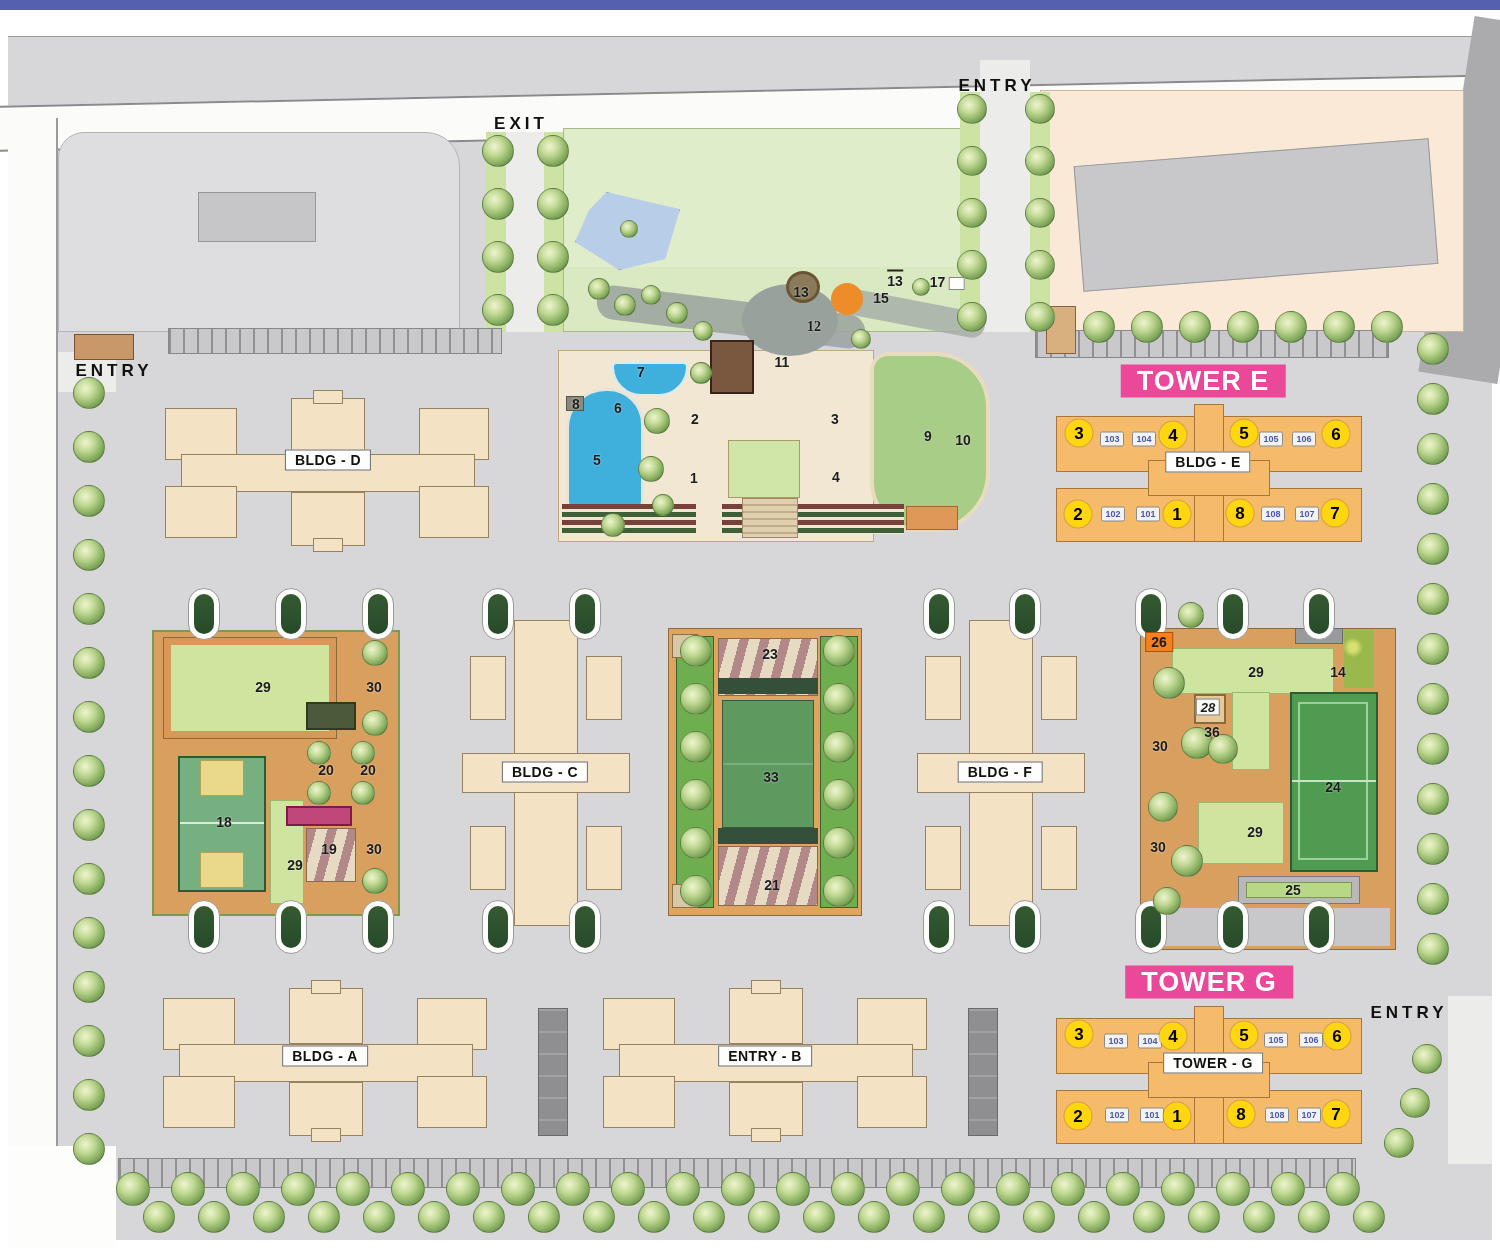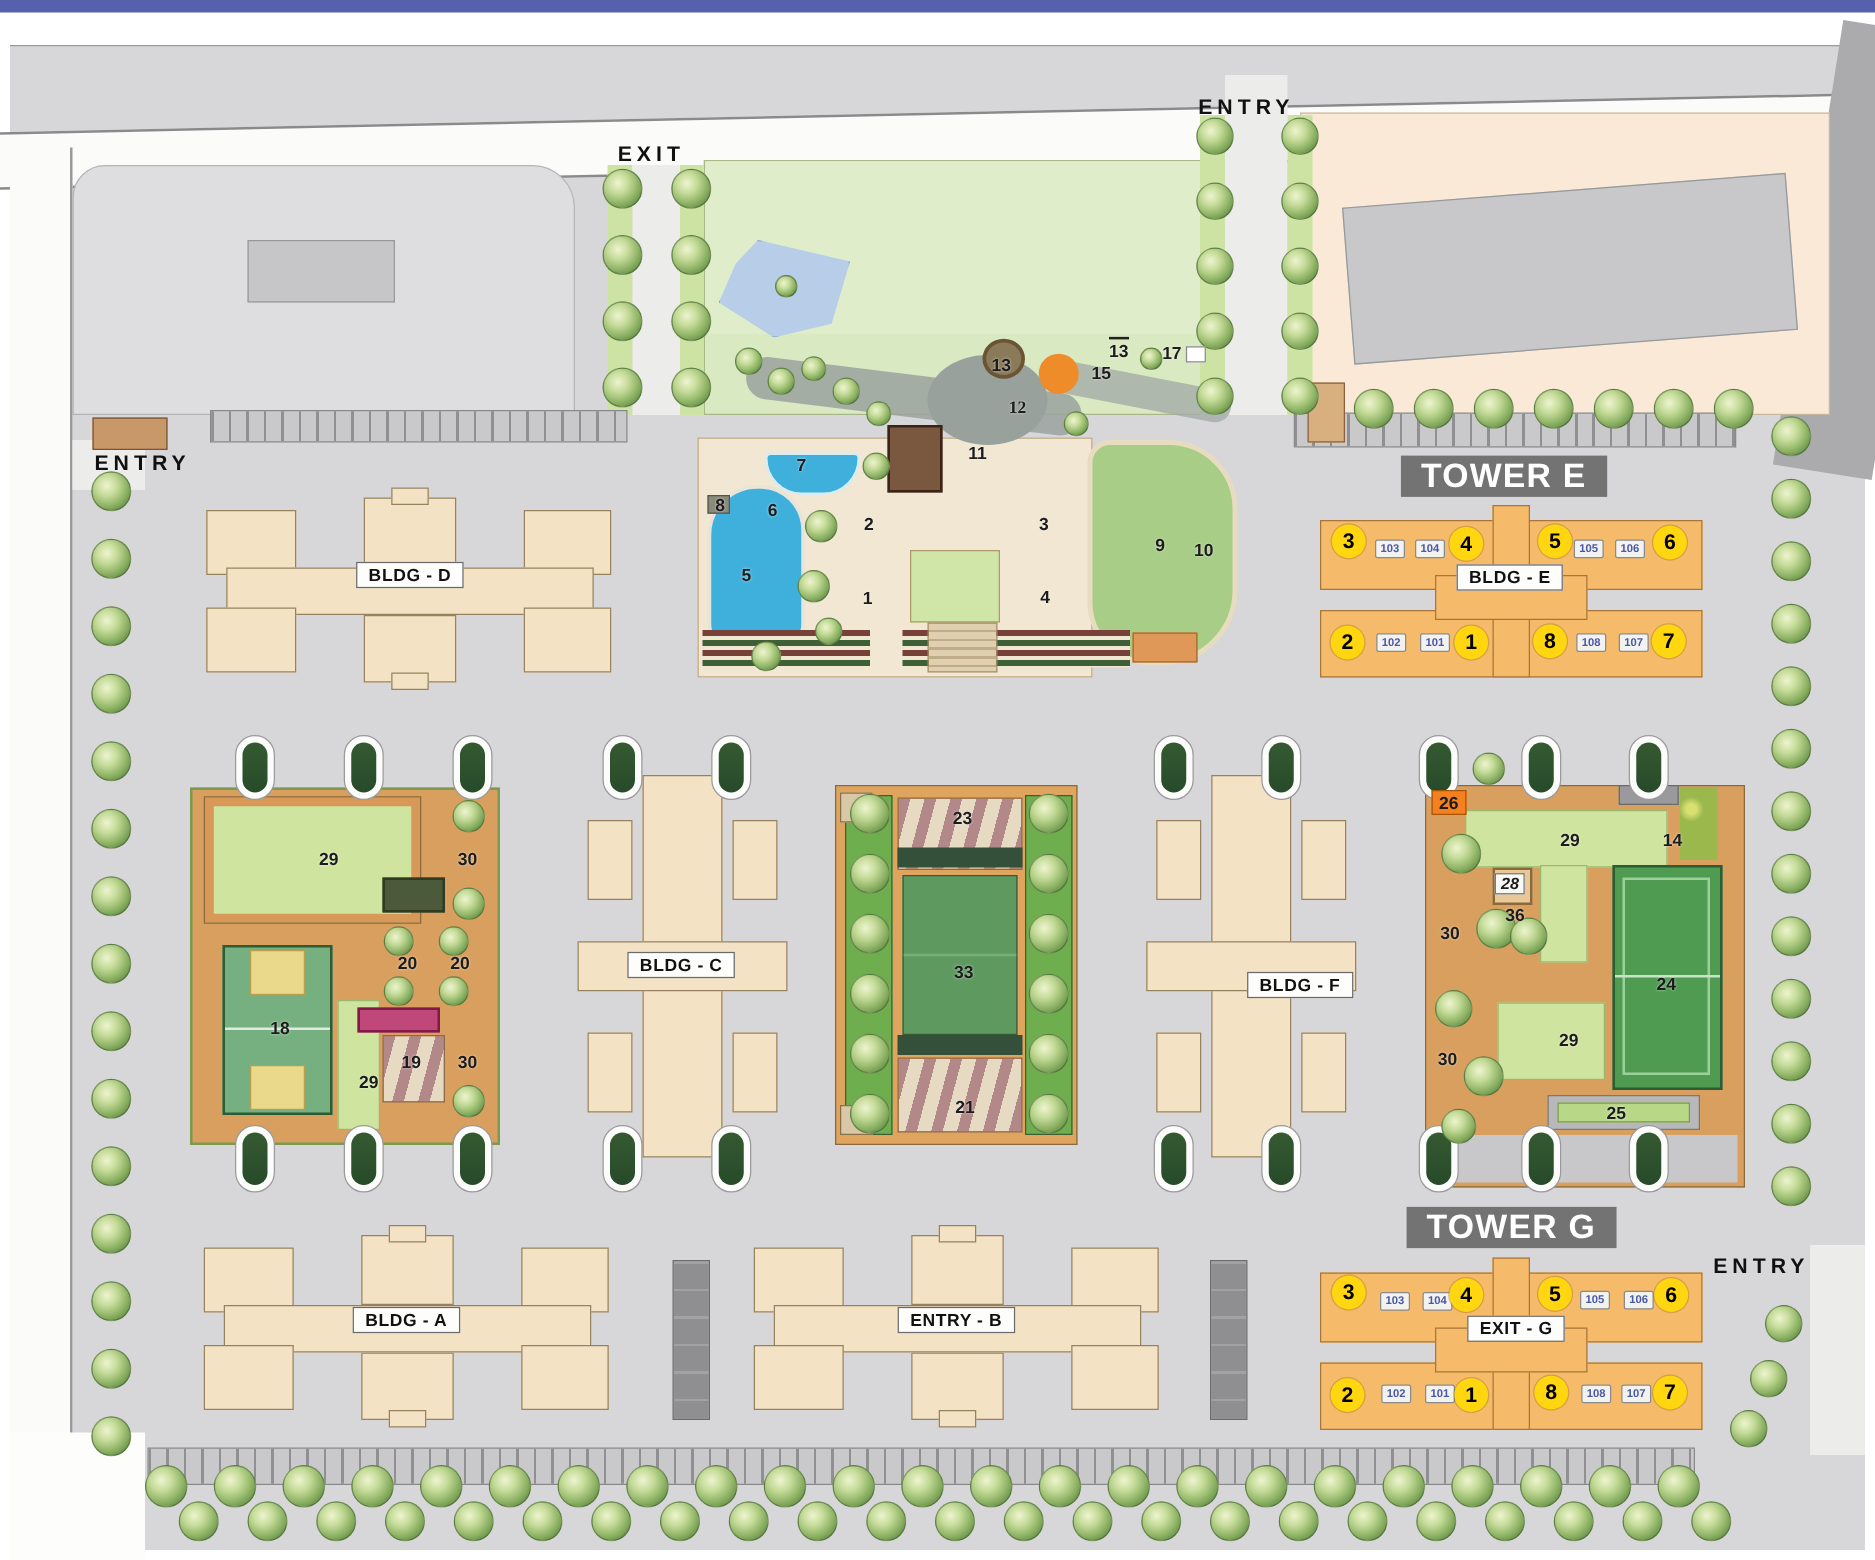--- a/index.html
+++ b/index.html
@@ -34,7 +34,7 @@
   .ubadge{position:absolute;min-width:20px;height:13px;background:#f2f2ef;border:1px solid #8a8a8c;
     border-radius:2px;color:#4a58a8;font:700 9px/13px "Liberation Sans",sans-serif;text-align:center;
     transform:translate(-50%,-50%);z-index:7;padding:0 1px;}
-  .banner{position:absolute;background:#737373;color:#fff;font:700 27px/33px "Liberation Sans",sans-serif;
+  .banner{position:absolute;background:#ec4899;color:#fff;font:700 27px/33px "Liberation Sans",sans-serif;
     text-align:center;letter-spacing:1px;transform:translate(-50%,-50%);padding:0 16px;height:33px;
     z-index:9;white-space:nowrap;}
   .bldg-label{position:absolute;background:#fdfdfb;border:1px solid #6a6a6c;color:#111;

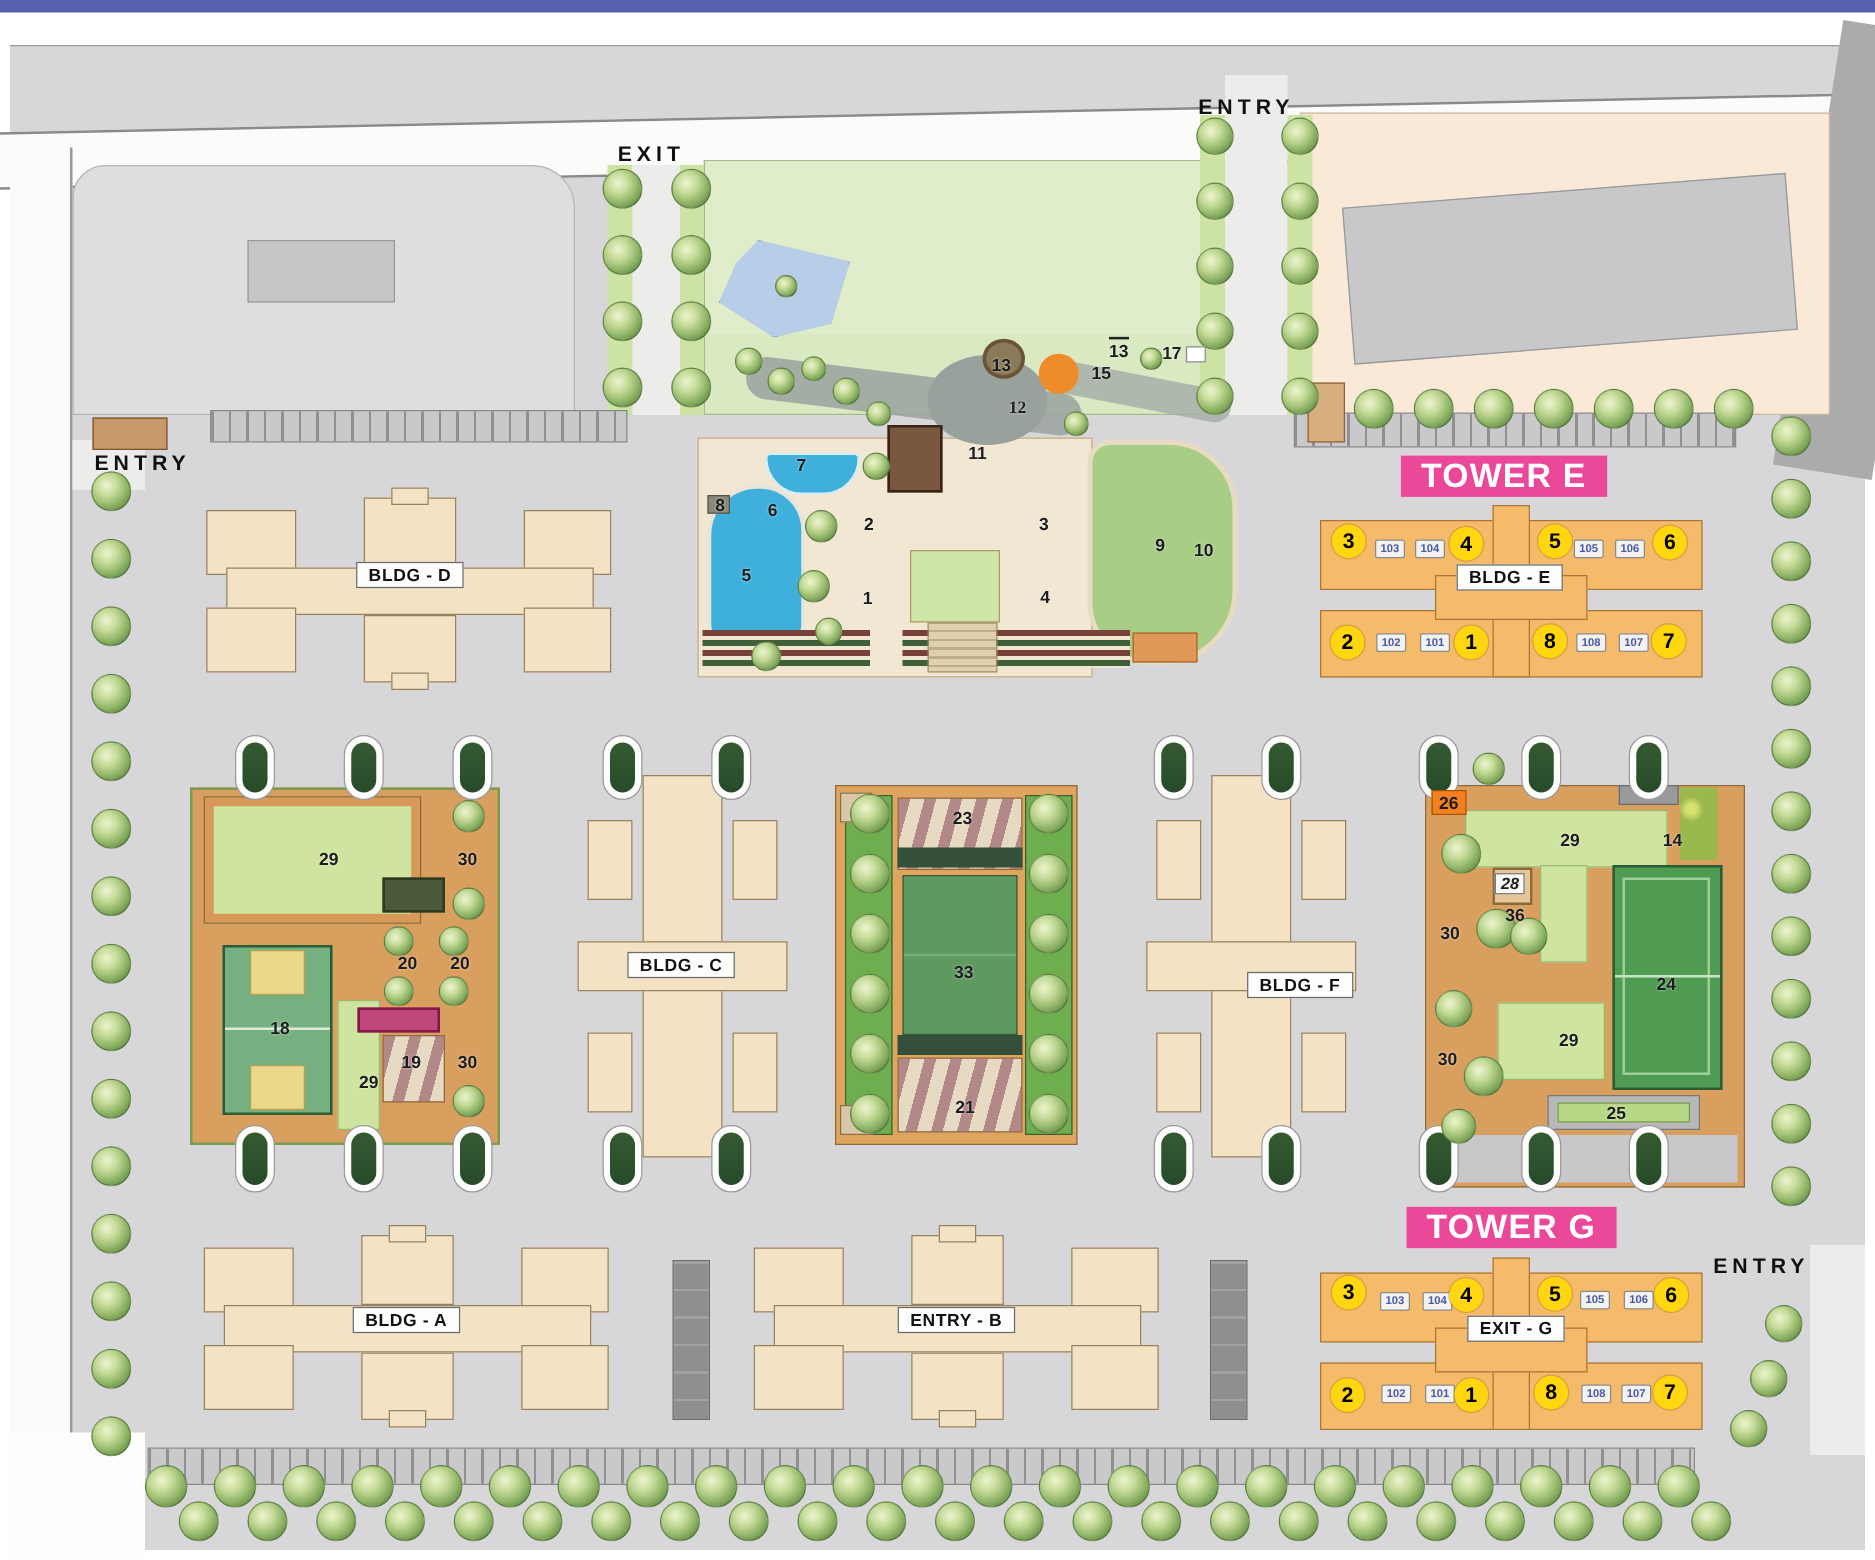--- a/index.html
+++ b/index.html
@@ -397,7 +397,7 @@
     <div class="bldg-label" style="left: 328px; top: 460px;">BLDG - D</div>
     <div class="bldg-label" style="left: 1208px; top: 462px;">BLDG - E</div>
     <div class="bldg-label" style="left: 545px; top: 772px;">BLDG - C</div>
-    <div class="bldg-label" style="left: 1000px; top: 788px; margin-left: 40px;">BLDG - F</div>
+    <div class="bldg-label" style="left: 1000px; top: 772px;">BLDG - F</div>
     <div class="bldg-label" style="left: 325px; top: 1056px;">BLDG - A</div>
     <div class="bldg-label" style="left: 765px; top: 1056px;">ENTRY - B</div>
     <div class="bldg-label" style="left: 1213px; top: 1063px;">EXIT - G</div>

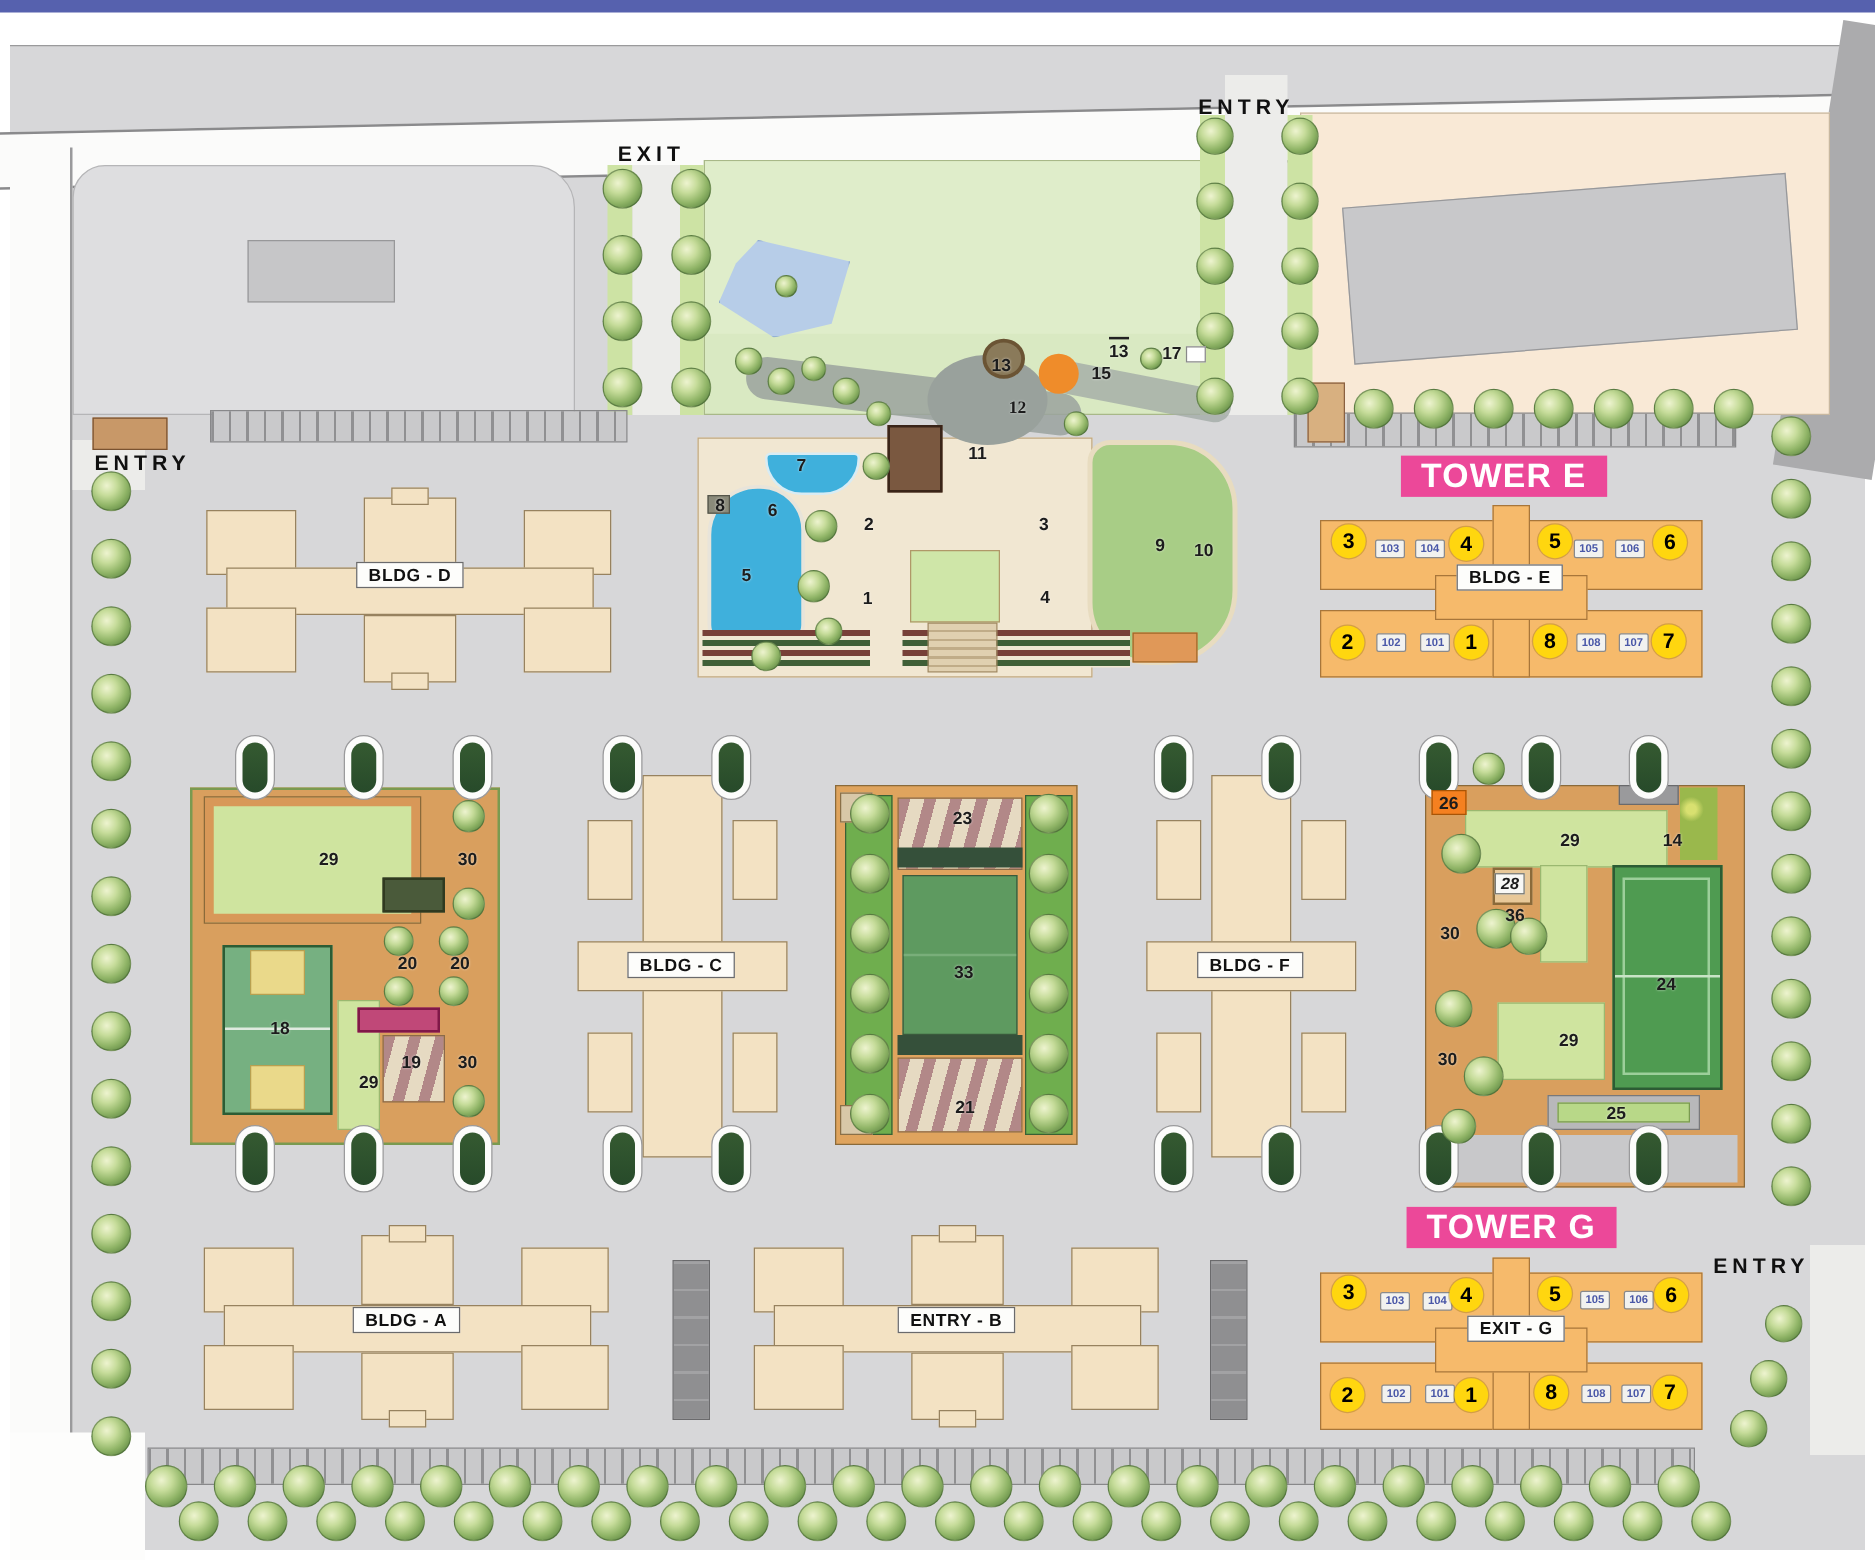--- a/index.html
+++ b/index.html
@@ -400,7 +400,7 @@
     <div class="bldg-label" style="left: 1000px; top: 772px;">BLDG - F</div>
     <div class="bldg-label" style="left: 325px; top: 1056px;">BLDG - A</div>
     <div class="bldg-label" style="left: 765px; top: 1056px;">ENTRY - B</div>
-    <div class="bldg-label" style="left: 1213px; top: 1063px;">EXIT - G</div>
+    <div class="bldg-label" style="left: 1213px; top: 1063px;">TOWER - G</div>
     <div class="ucircle" style="left: 1079px; top: 433px;">3</div>
     <div class="ucircle" style="left: 1173px; top: 435px;">4</div>
     <div class="ucircle" style="left: 1244px; top: 433px;">5</div>

